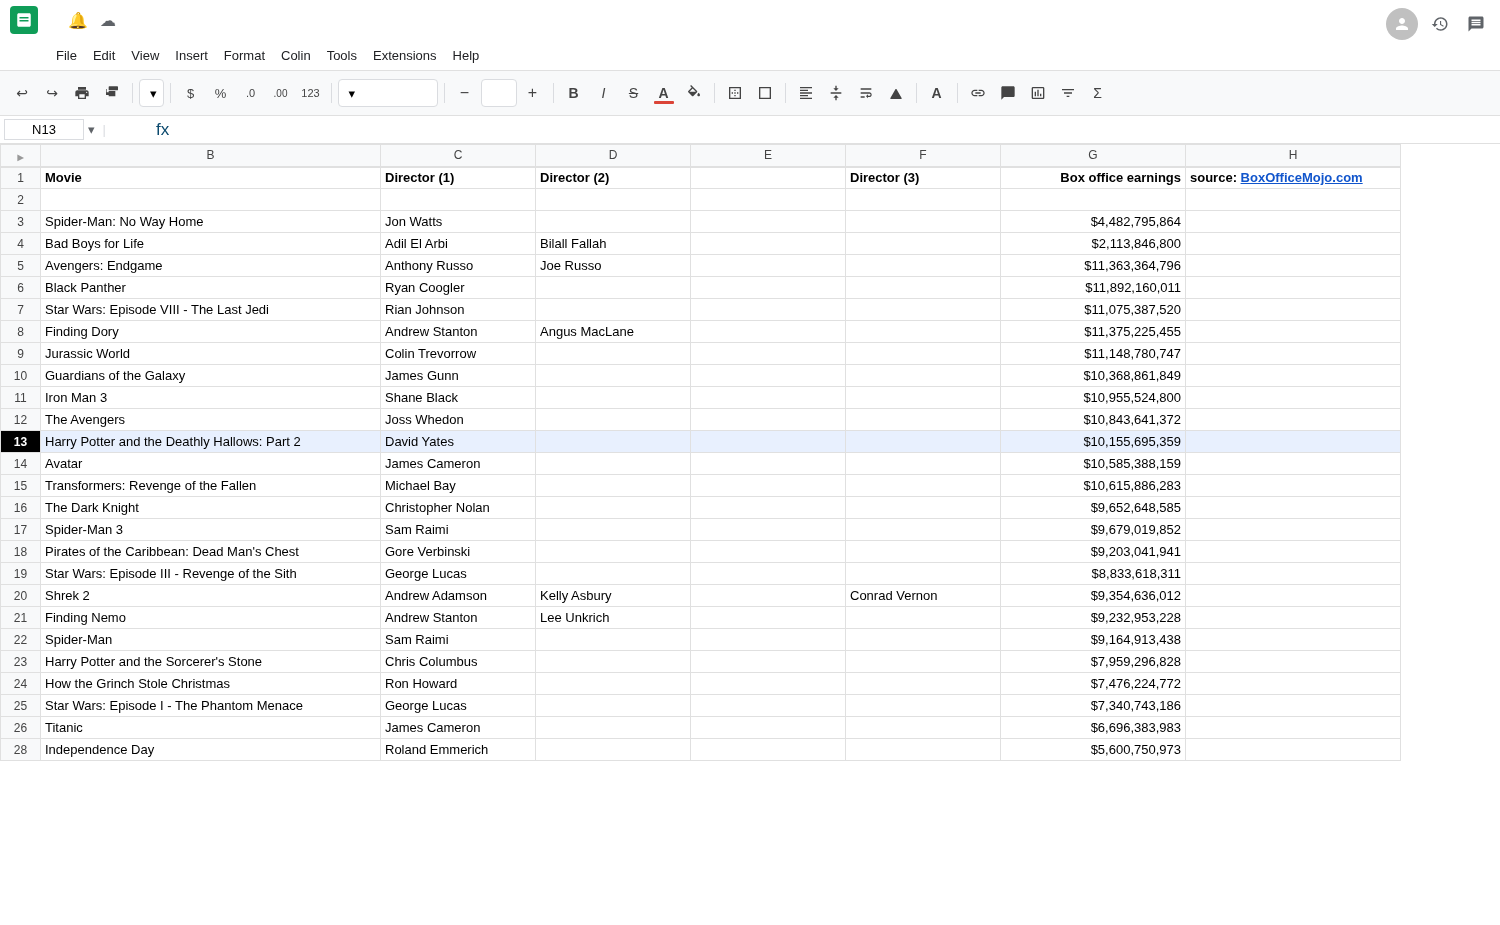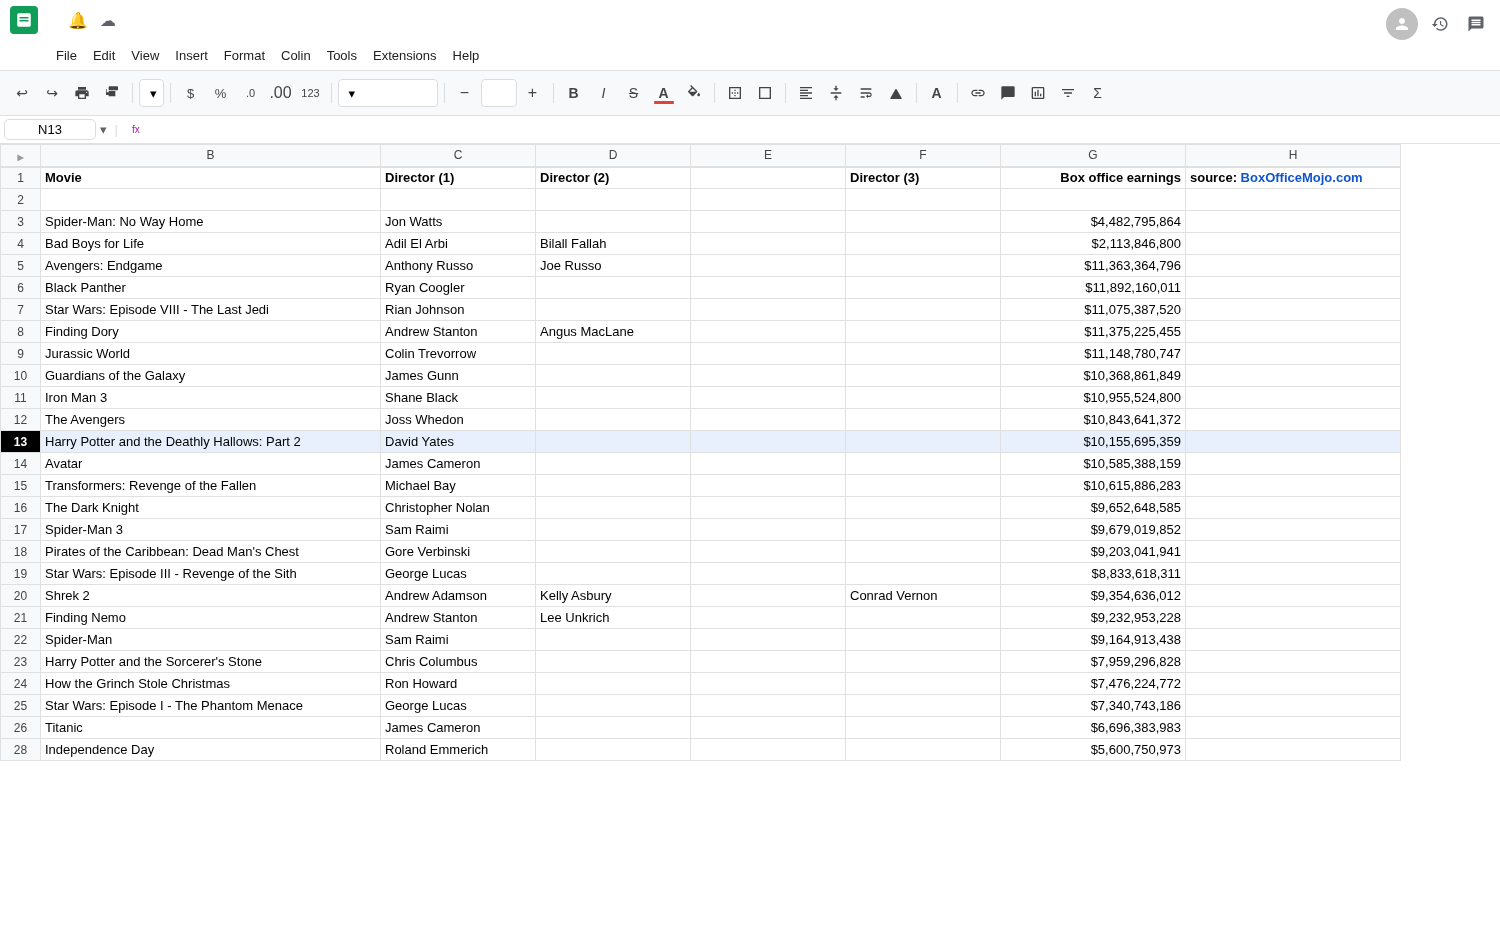--- a/index.html
+++ b/index.html
@@ -263,7 +263,7 @@
   <div class="tb-btn" style="font-size:13px">$</div>
   <div class="tb-btn" style="font-size:13px">%</div>
   <div class="tb-btn" style="font-size:11px">.0</div>
-  <div class="tb-btn" style="font-size:16px">.00</div>
+  <div class="tb-btn" style="font-size:10px">.00</div>
   <div class="tb-btn" style="font-size:11px">123</div>
   <div class="tb-sep"></div>
   <div class="font-box">

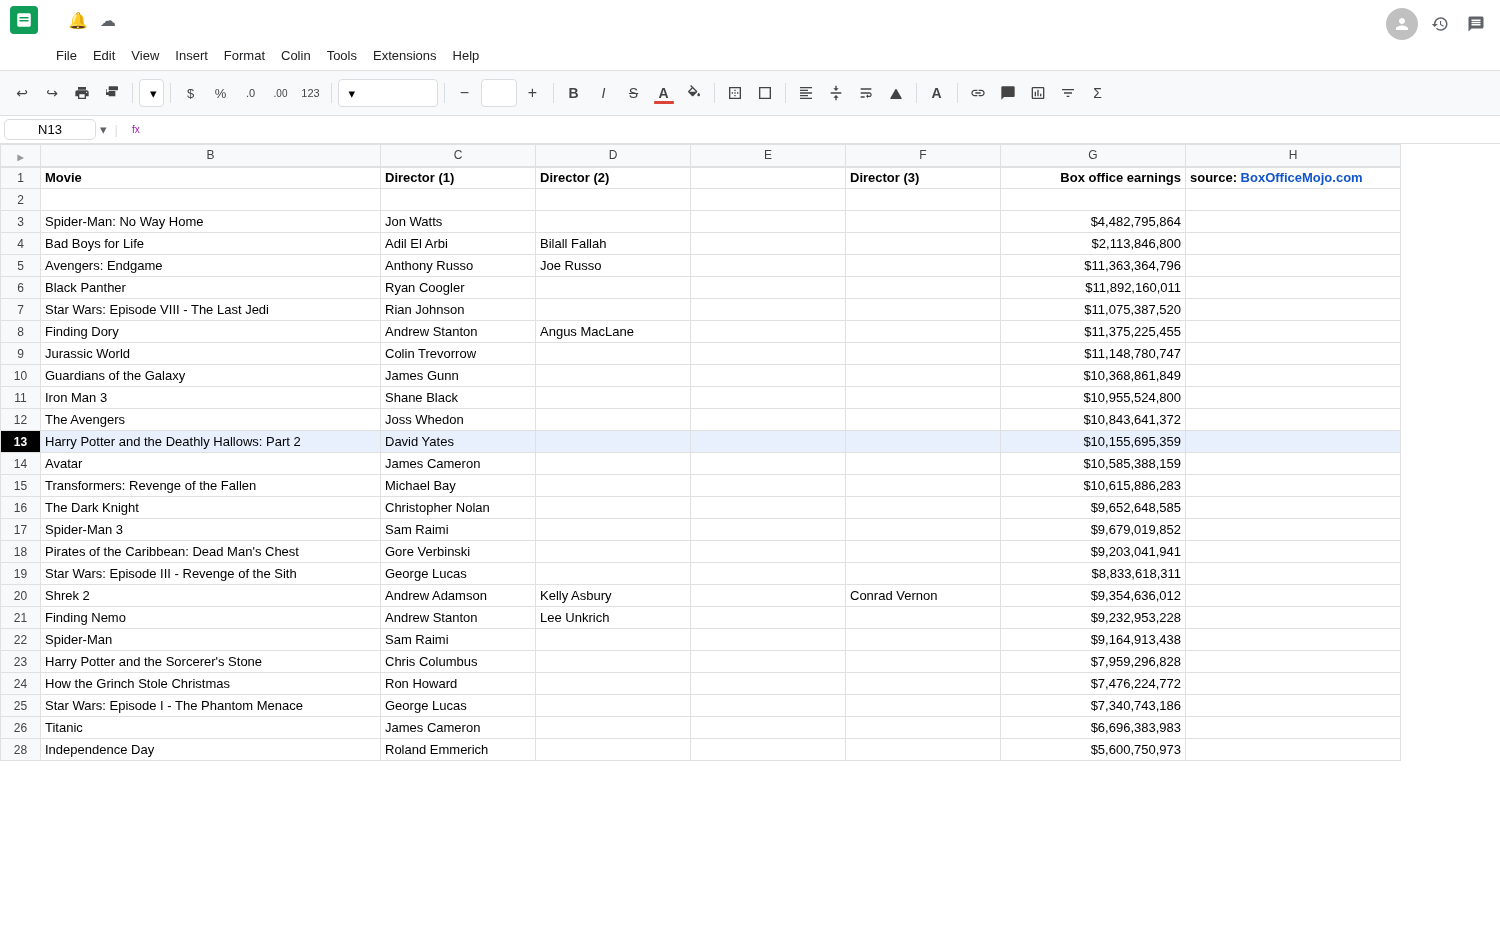--- a/index.html
+++ b/index.html
@@ -127,9 +127,9 @@
       gap: 4px;
     }
     #name-box {
-      width: 92px;
+      width: 80px;
       border: 1px solid #dadce0;
-      border-radius: 5px;
+      border-radius: 0;
       padding: 2px 6px;
       font-size: 13px;
       text-align: center;

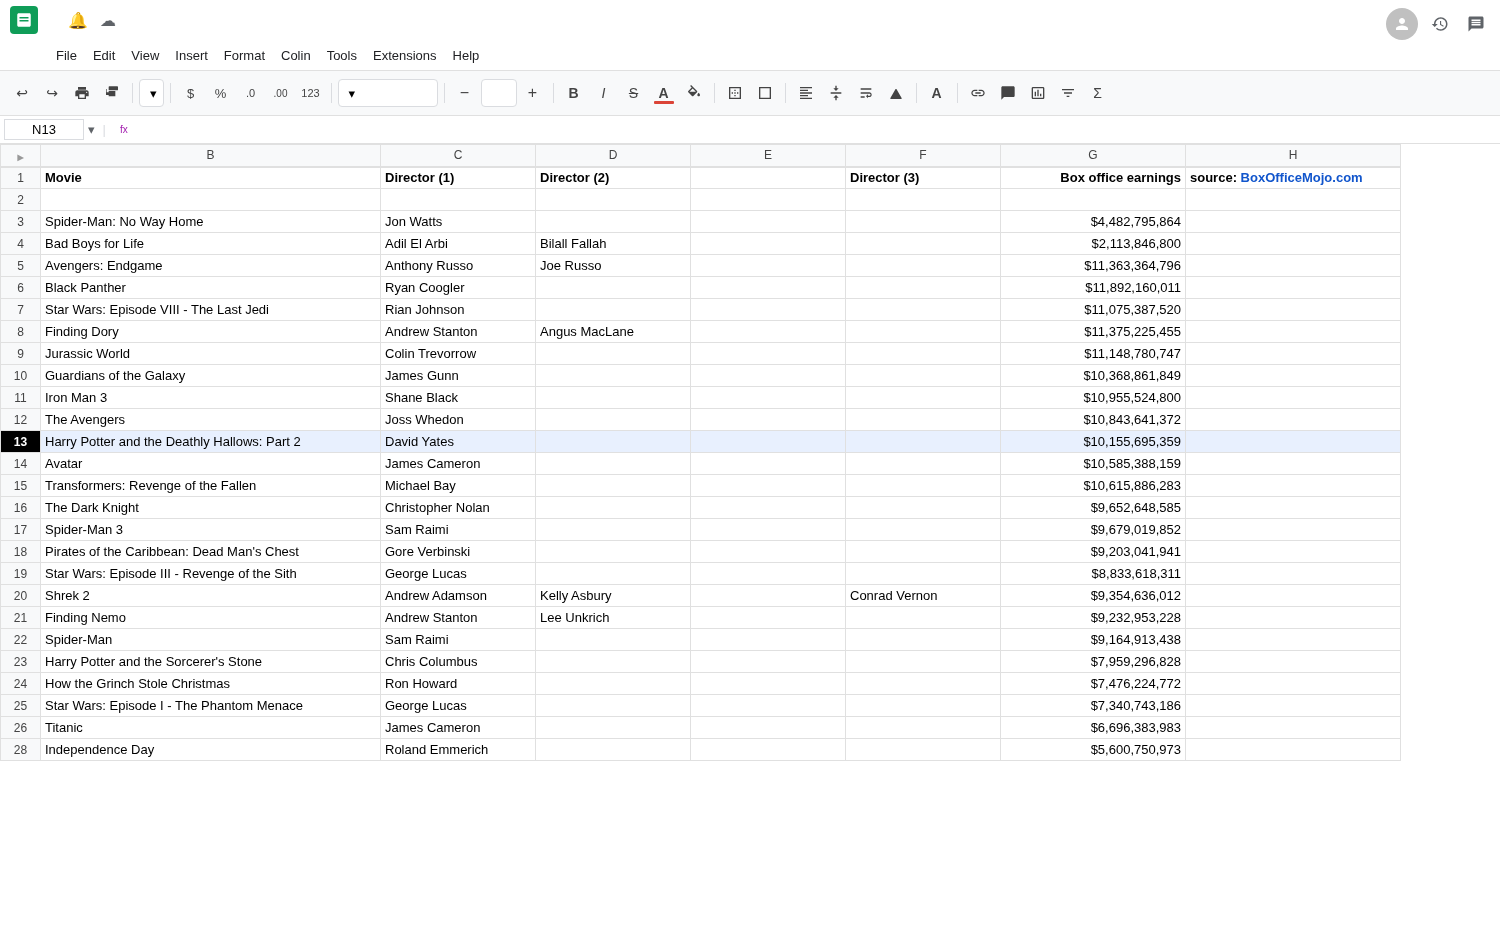--- a/index.html
+++ b/index.html
@@ -134,7 +134,7 @@
       font-size: 13px;
       text-align: center;
     }
-    #fx-icon { color: #a21caf; font-size: 10px; padding: 0 6px; }
+    #fx-icon { color: #0c4a6e; font-size: 17px; padding: 0 6px; margin-left: 36px; }
 
     
     #sheet-container {

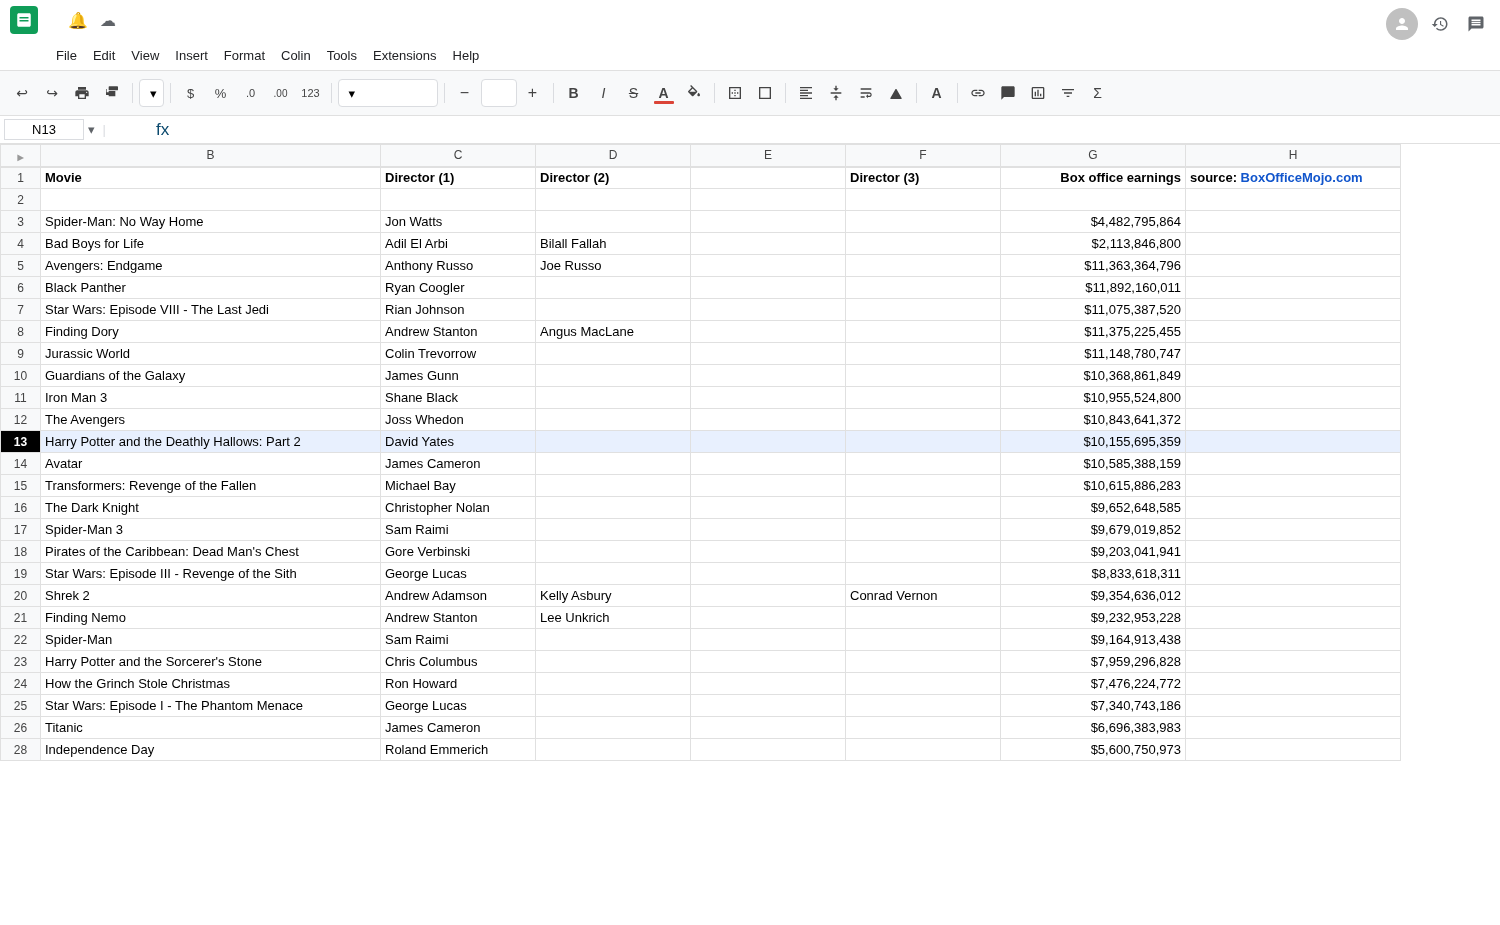--- a/index.html
+++ b/index.html
@@ -191,7 +191,7 @@
     .col-f { width: 155px; }
     .col-g { width: 185px; }
     .col-h { width: 215px; }
-    .link-text { color: #1155cc; }
+    .link-text { color: #1155cc; text-decoration: underline; }
     .top-left-corner {
       background: #f8f9fa;
       border-right: 1px solid #e0e0e0;

